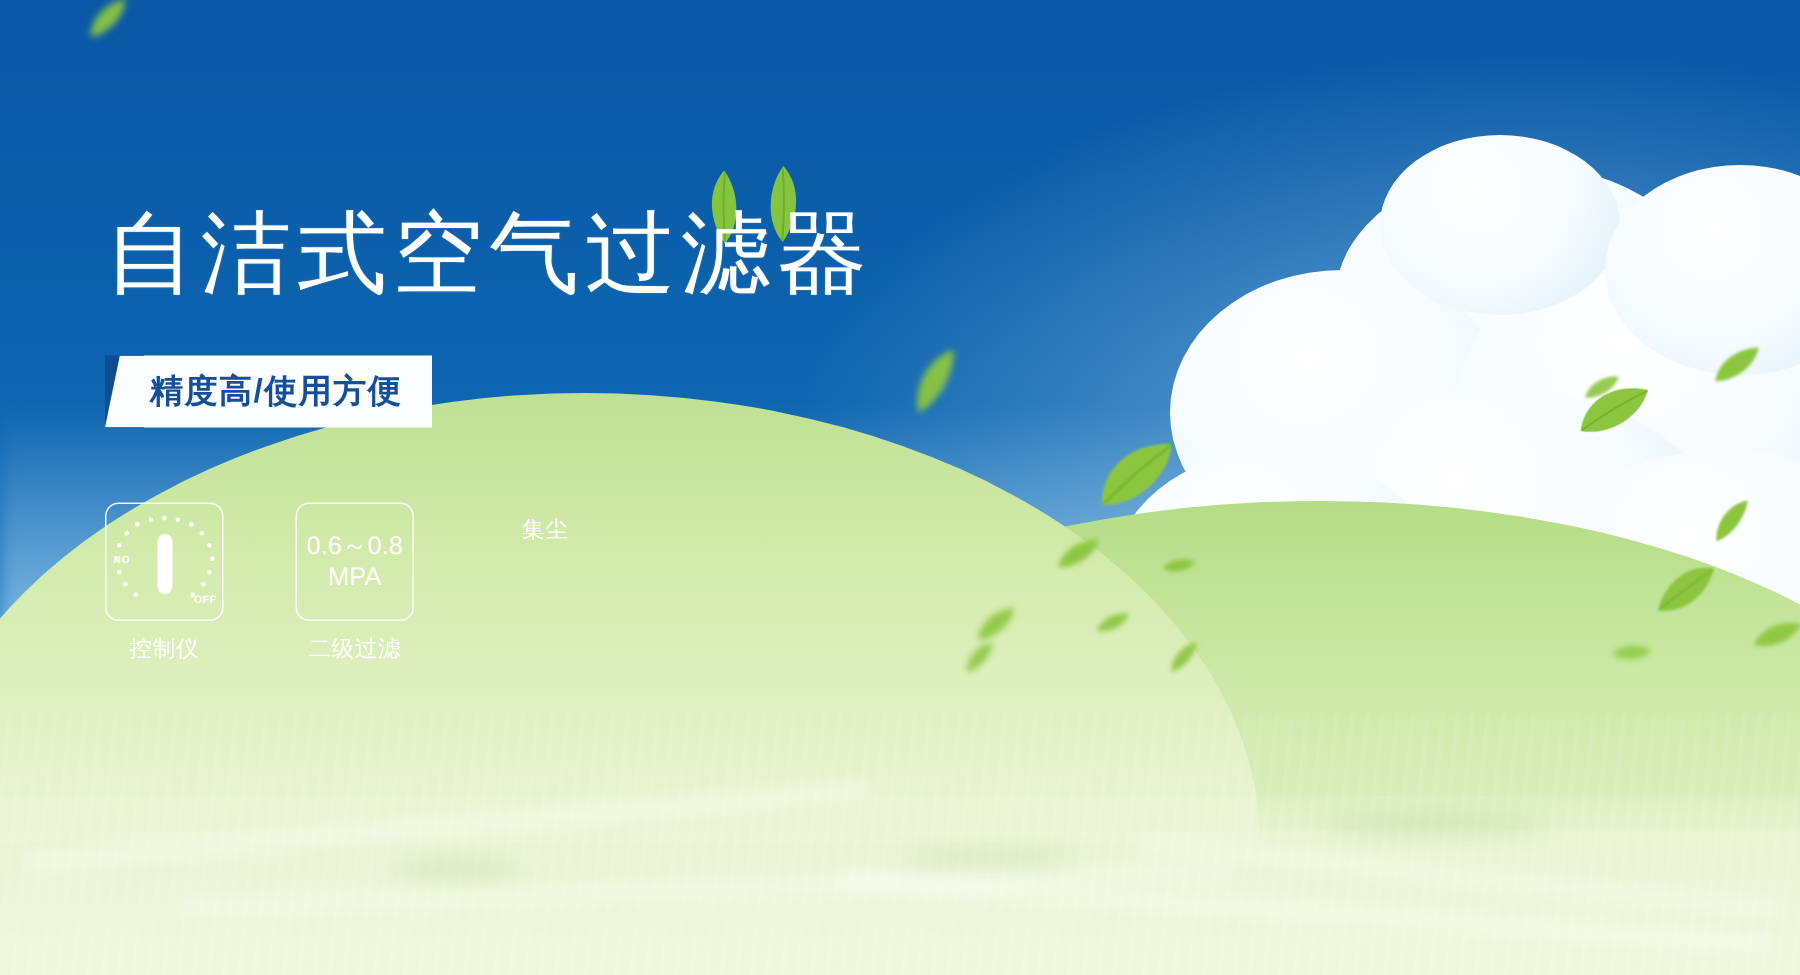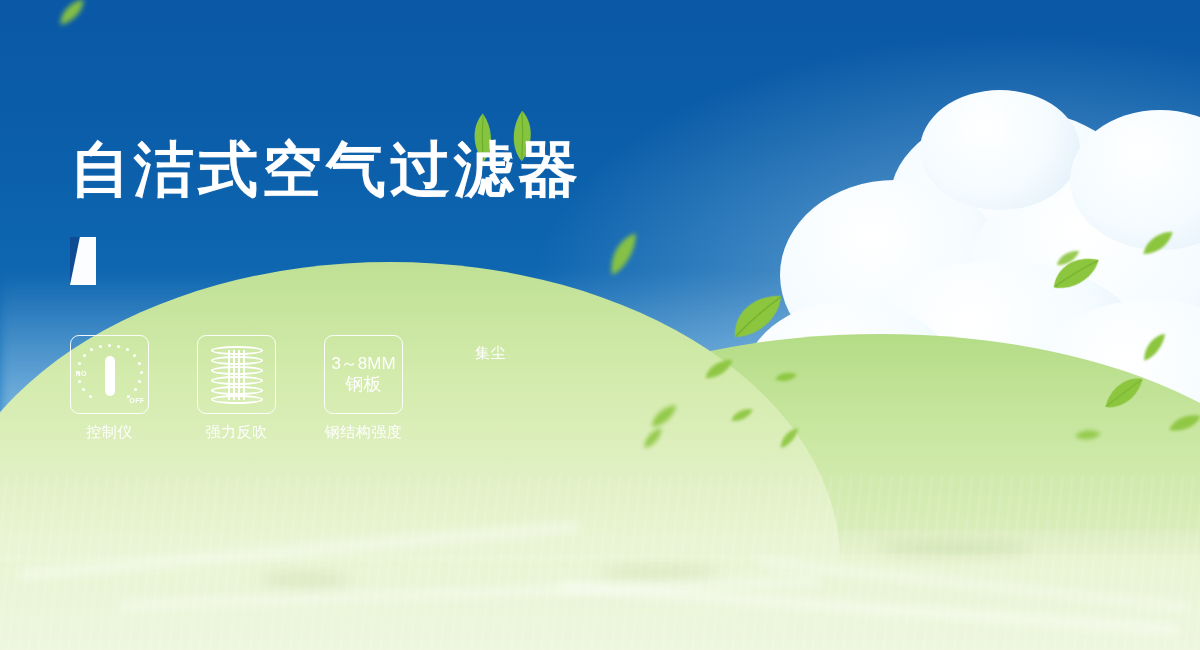--- a/index.html
+++ b/index.html
@@ -84,7 +84,7 @@
     letter-spacing:4px;
     line-height:1;
     white-space:nowrap;
-    font-weight:700;
+    font-weight:400;
     text-shadow:0 0 1px rgba(255,255,255,.35);
     font-family:"DejaVu Sans","Liberation Sans",sans-serif;
   }

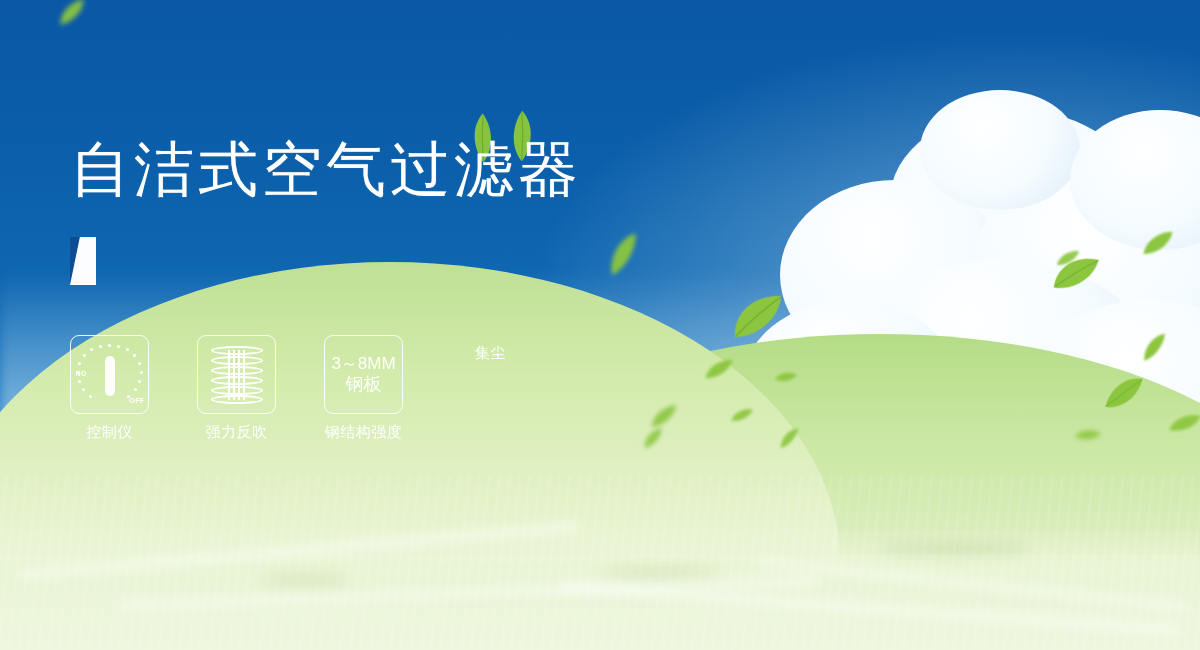--- a/index.html
+++ b/index.html
@@ -356,6 +356,7 @@
 
   <div id="subbar">
     <div class="sub-slash"></div>
+    <div class="sub-b">精度高/使用方便</div>
   </div>
 
   <div id="features">

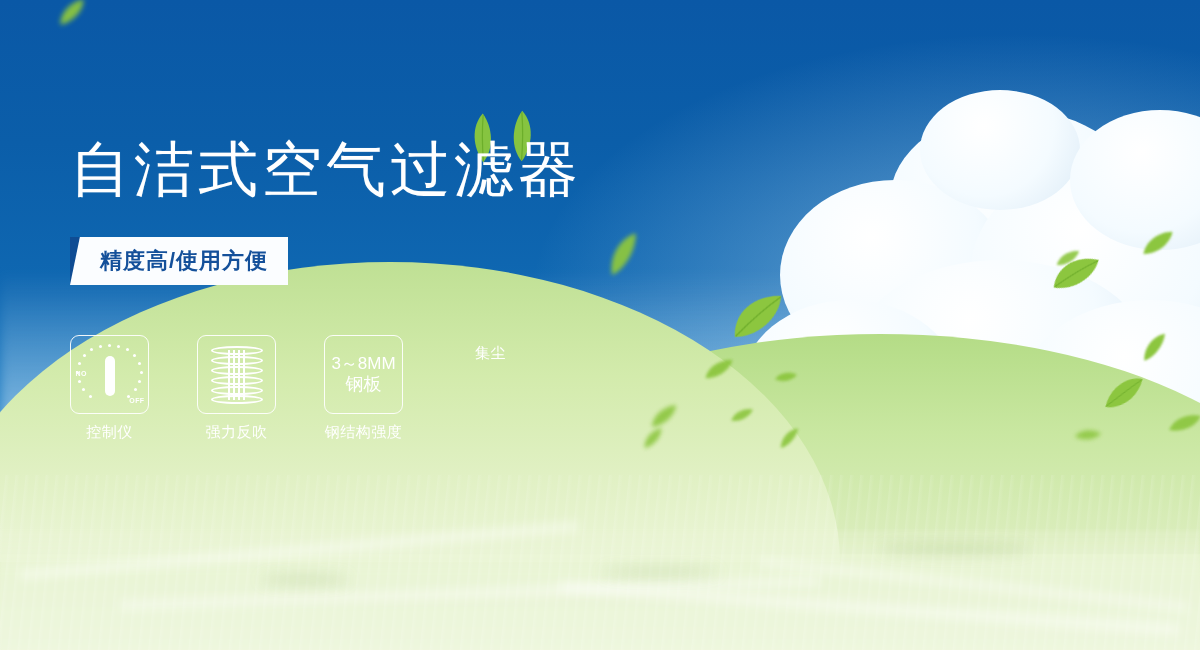--- a/index.html
+++ b/index.html
@@ -389,6 +389,15 @@
       <div class="feat-label">控制仪</div>
     </div>
 
+    <div class="feat">
+      <div class="feat-box">
+        <div class="feat-text">
+          <div>0.6～0.8</div>
+          <div>MPA</div>
+        </div>
+      </div>
+      <div class="feat-label">二级过滤</div>
+    </div>
 
     <div class="feat">
       <div class="feat-box">

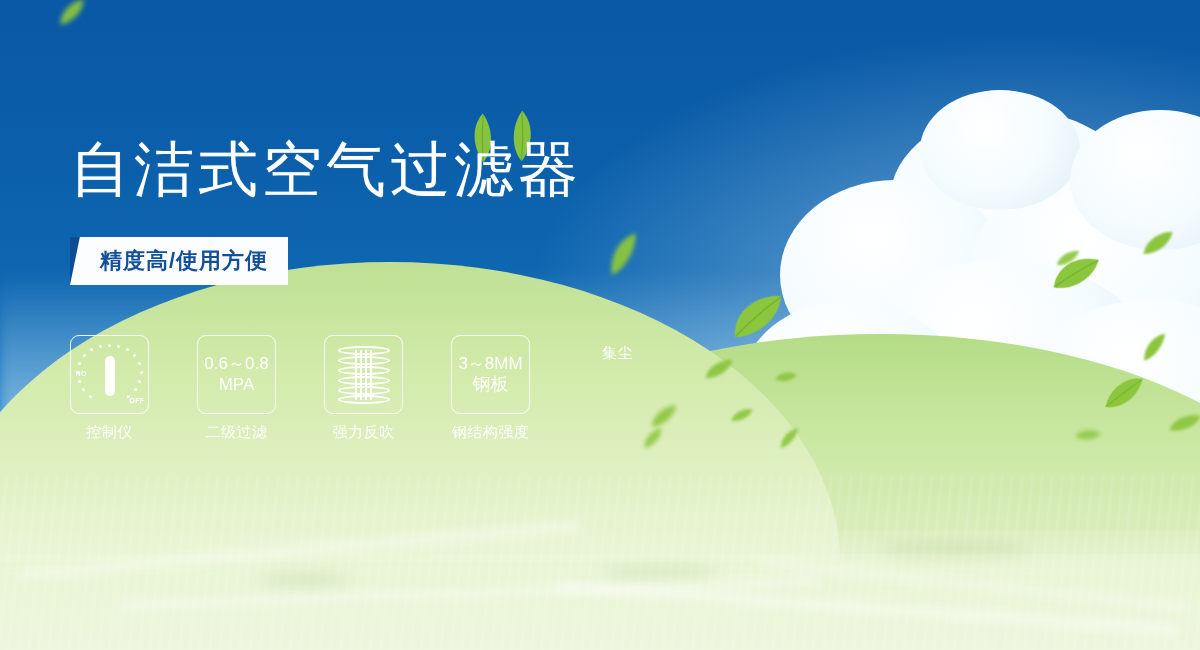--- a/index.html
+++ b/index.html
@@ -414,15 +414,6 @@
       <div class="feat-label">强力反吹</div>
     </div>
 
-    <div class="feat">
-      <div class="feat-box">
-        <div class="feat-text">
-          <div>3～8MM</div>
-          <div class="cn">钢板</div>
-        </div>
-      </div>
-      <div class="feat-label">钢结构强度</div>
-    </div>
 
     <div class="feat">
       <div class="feat-label">集尘</div>

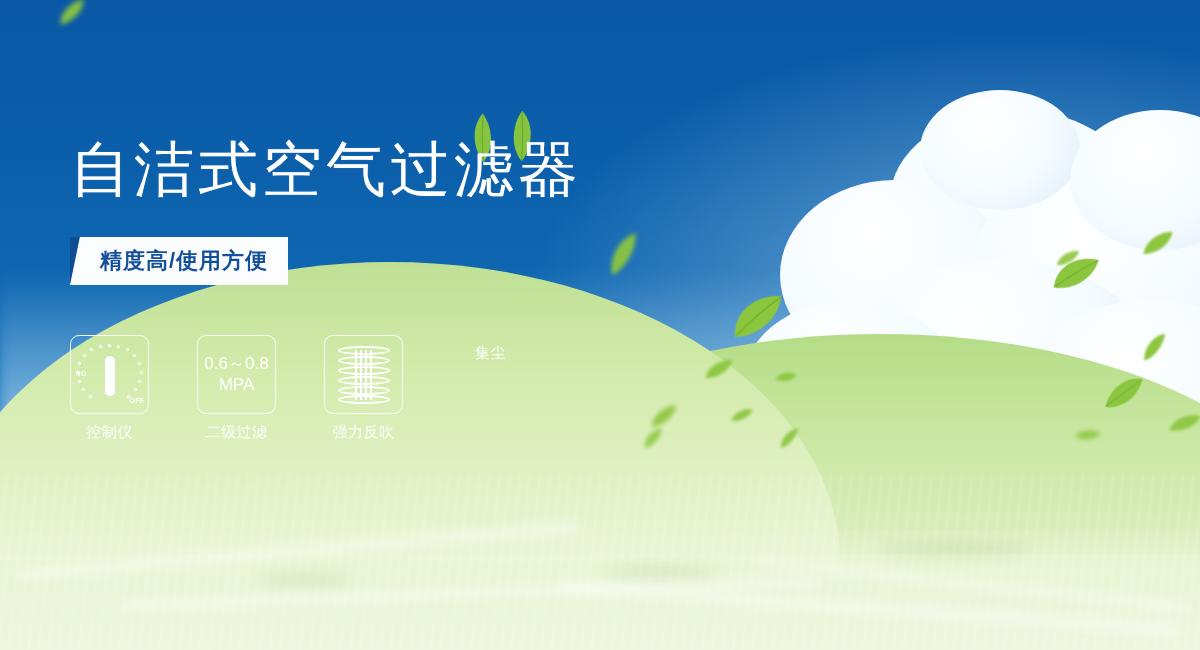--- a/index.html
+++ b/index.html
@@ -399,20 +399,6 @@
       <div class="feat-label">二级过滤</div>
     </div>
 
-    <div class="feat">
-      <div class="feat-box">
-        <div class="coil">
-          <div class="bars"></div>
-          <div class="ring" style="top:0px;"></div>
-          <div class="ring" style="top:10px;"></div>
-          <div class="ring" style="top:20px;"></div>
-          <div class="ring" style="top:30px;"></div>
-          <div class="ring" style="top:40px;"></div>
-          <div class="ring" style="top:49px;"></div>
-        </div>
-      </div>
-      <div class="feat-label">强力反吹</div>
-    </div>
 
 
     <div class="feat">

